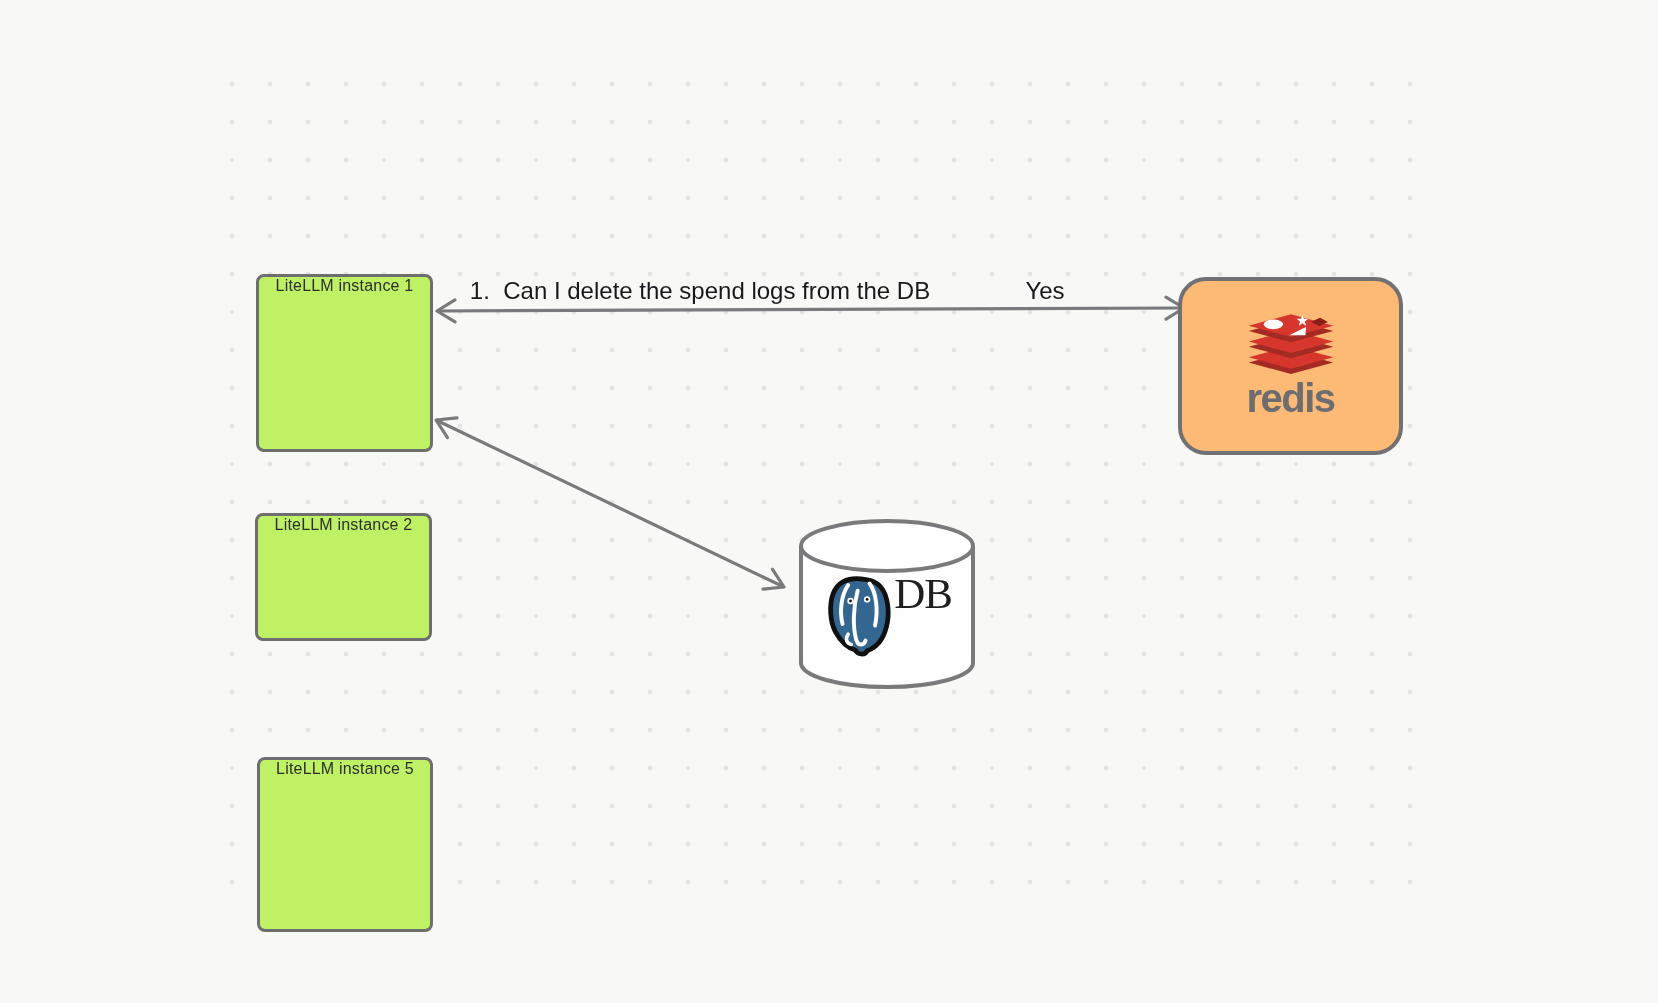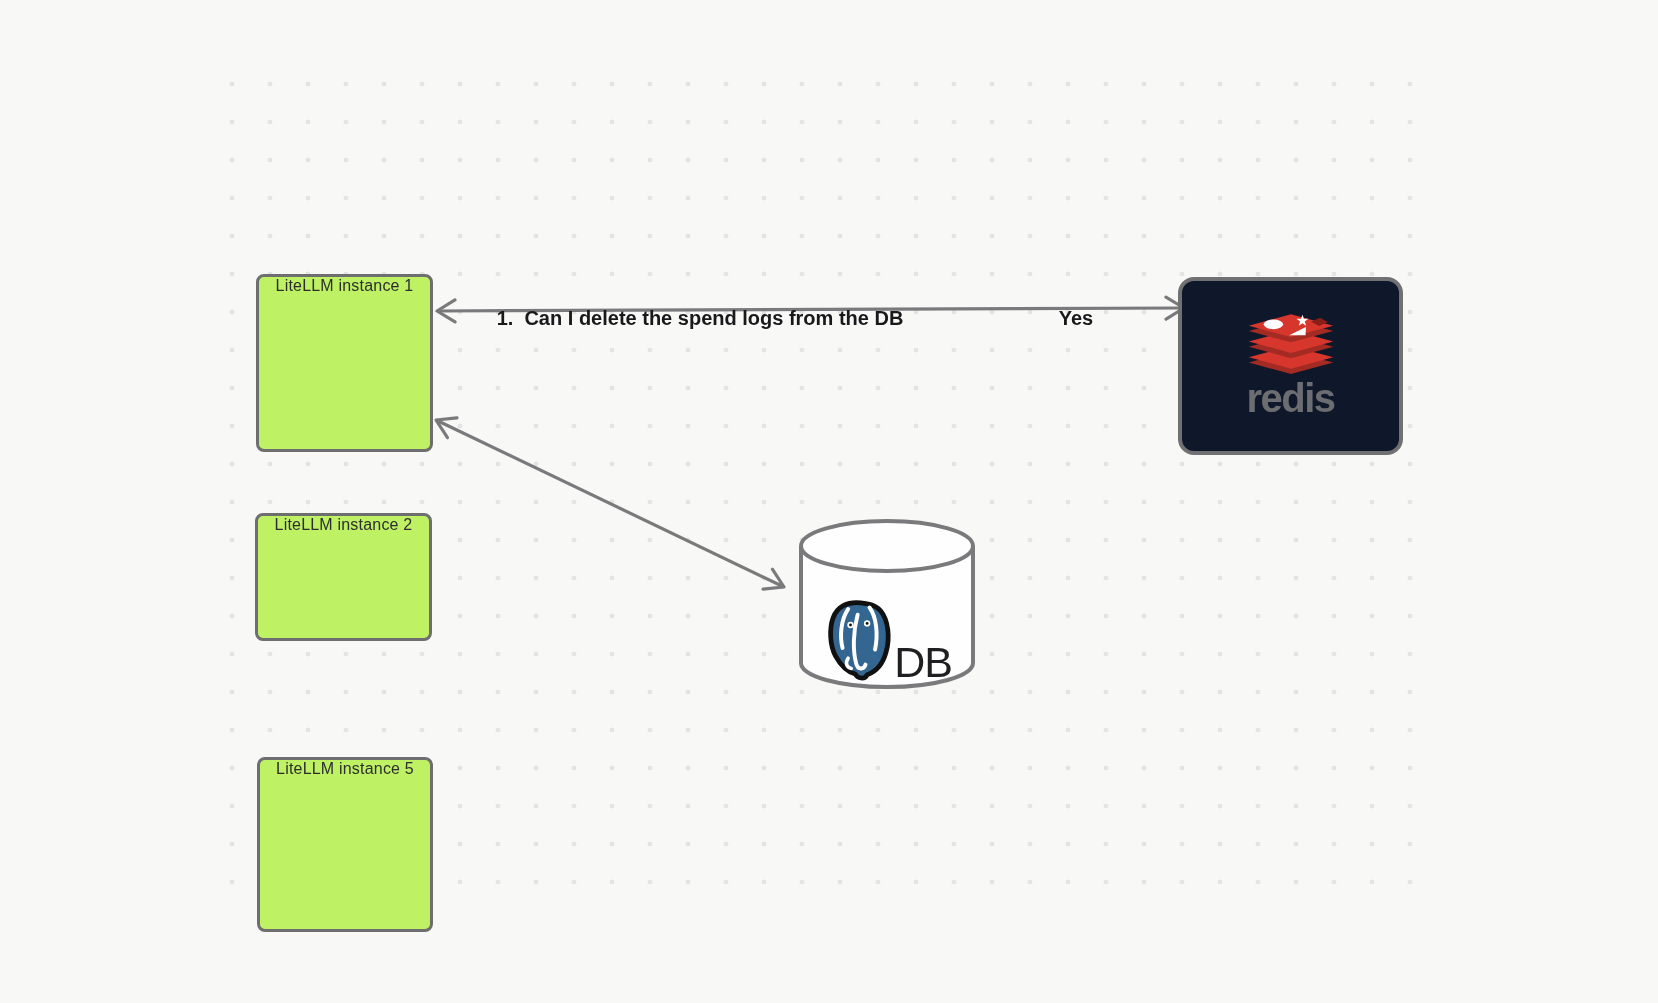--- a/index.html
+++ b/index.html
@@ -44,7 +44,7 @@
   }
   .edge-label{
     position:absolute;transform:translate(-50%,-50%);
-    font-size:20px;font-weight:700;color:#19191c;white-space:pre;margin-top:27px;
+    font-size:24px;font-weight:400;color:#19191c;white-space:pre;
   }
 </style>
 </head>

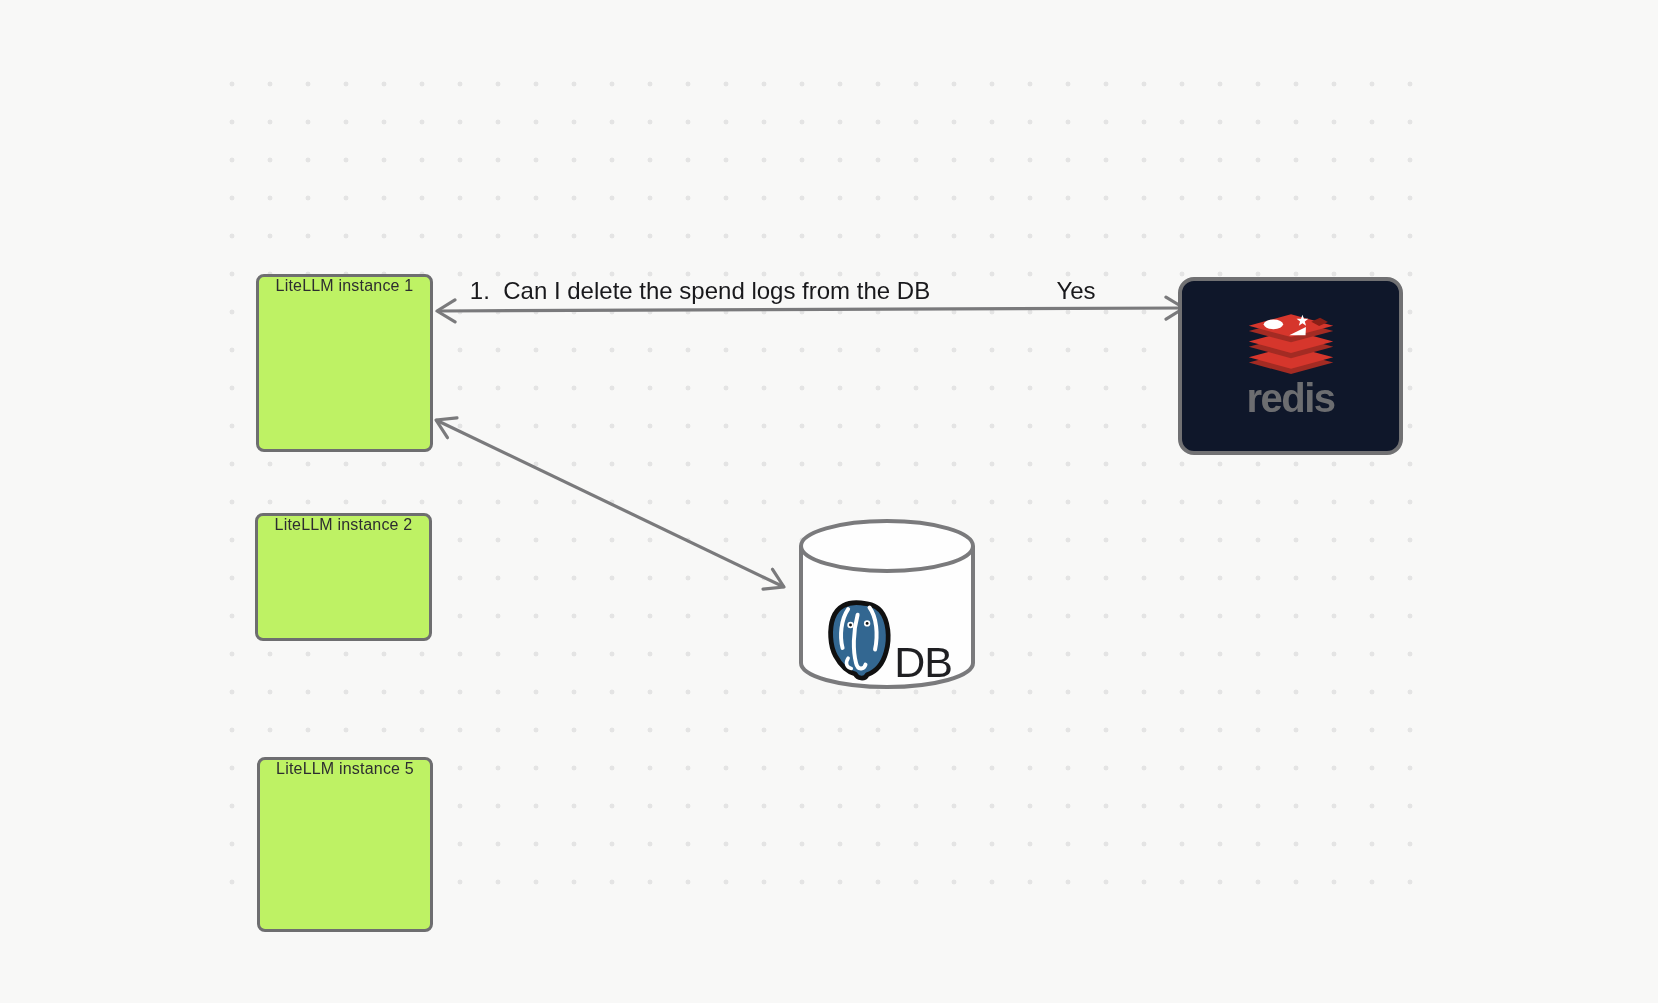--- a/index.html
+++ b/index.html
@@ -127,7 +127,7 @@
   </div>
 
   <div class="edge-label" style="left:700px;top:291px">1.  Can I delete the spend logs from the DB</div>
-  <div class="edge-label" style="left:1076px;top:291px">Yes</div>
+  <div class="edge-label" style="left:1045px;top:291px">Yes</div>
 
 </div>
 

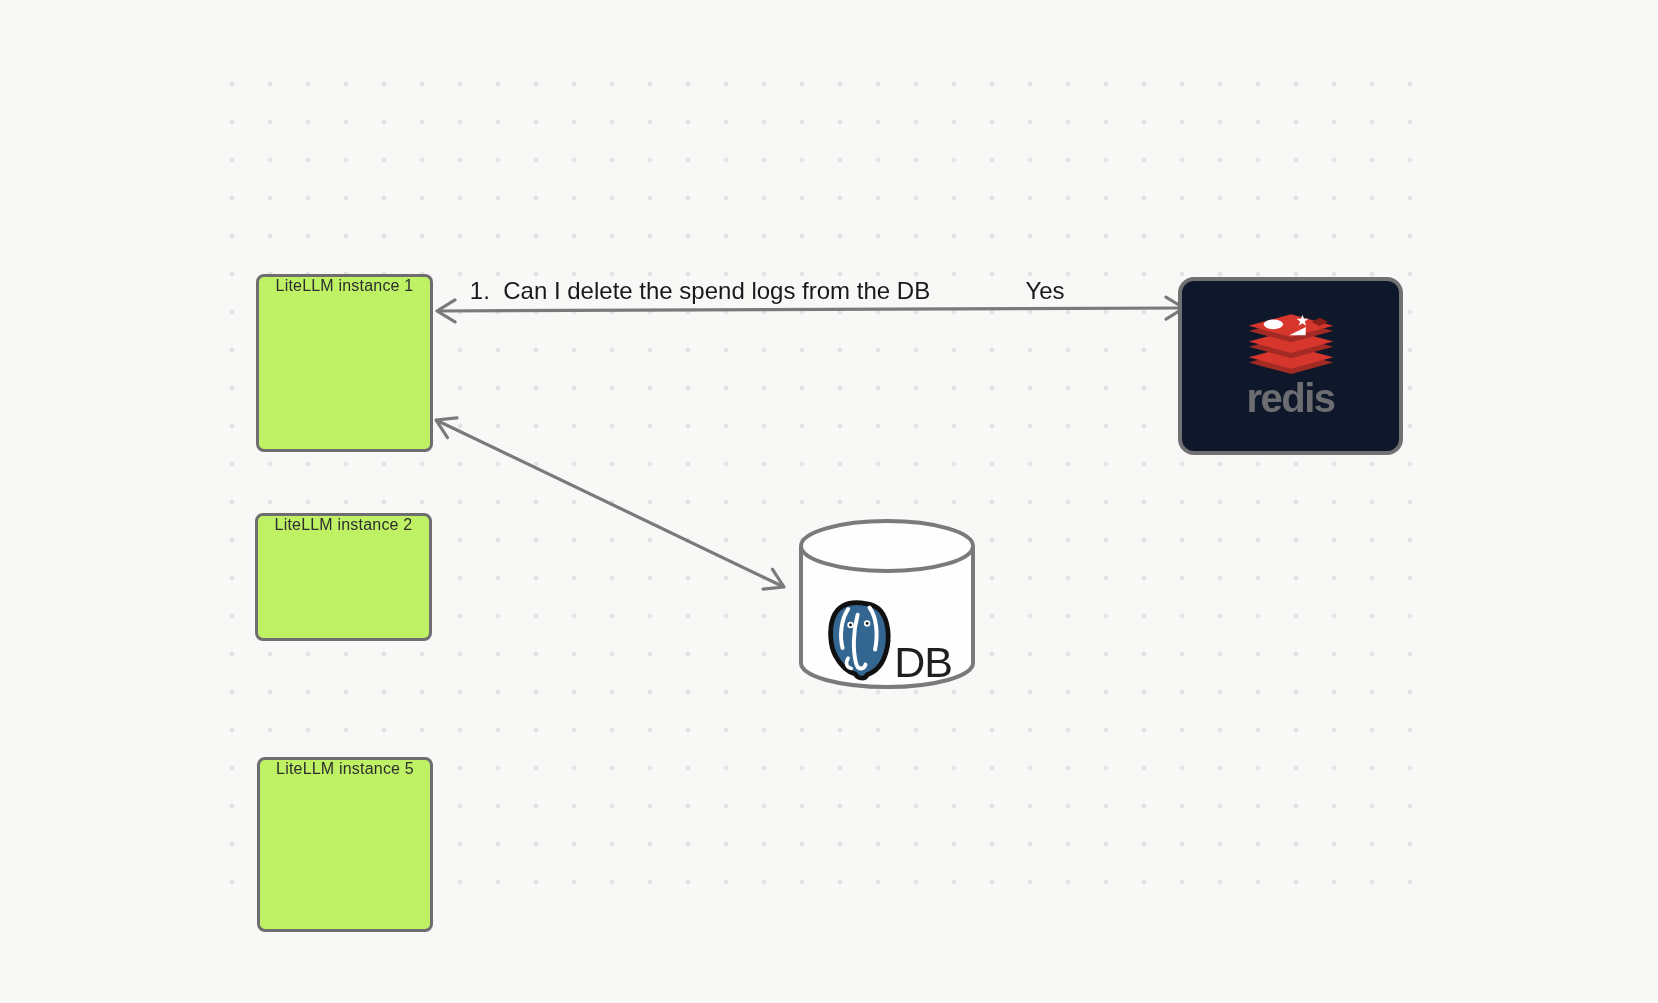--- a/index.html
+++ b/index.html
@@ -25,8 +25,8 @@
     font-size:16px;color:#2d2d30;letter-spacing:.2px;white-space:nowrap;
   }
   .redis-node{
-    position:absolute;box-sizing:border-box;background:#0f172a;
-    border:4px solid #717173;border-radius:16px;
+    position:absolute;box-sizing:border-box;background:#fdba74;
+    border:4px solid #717173;border-radius:28px;
     display:flex;flex-direction:column;align-items:center;justify-content:center;text-align:right;
   }
   .redis-word{

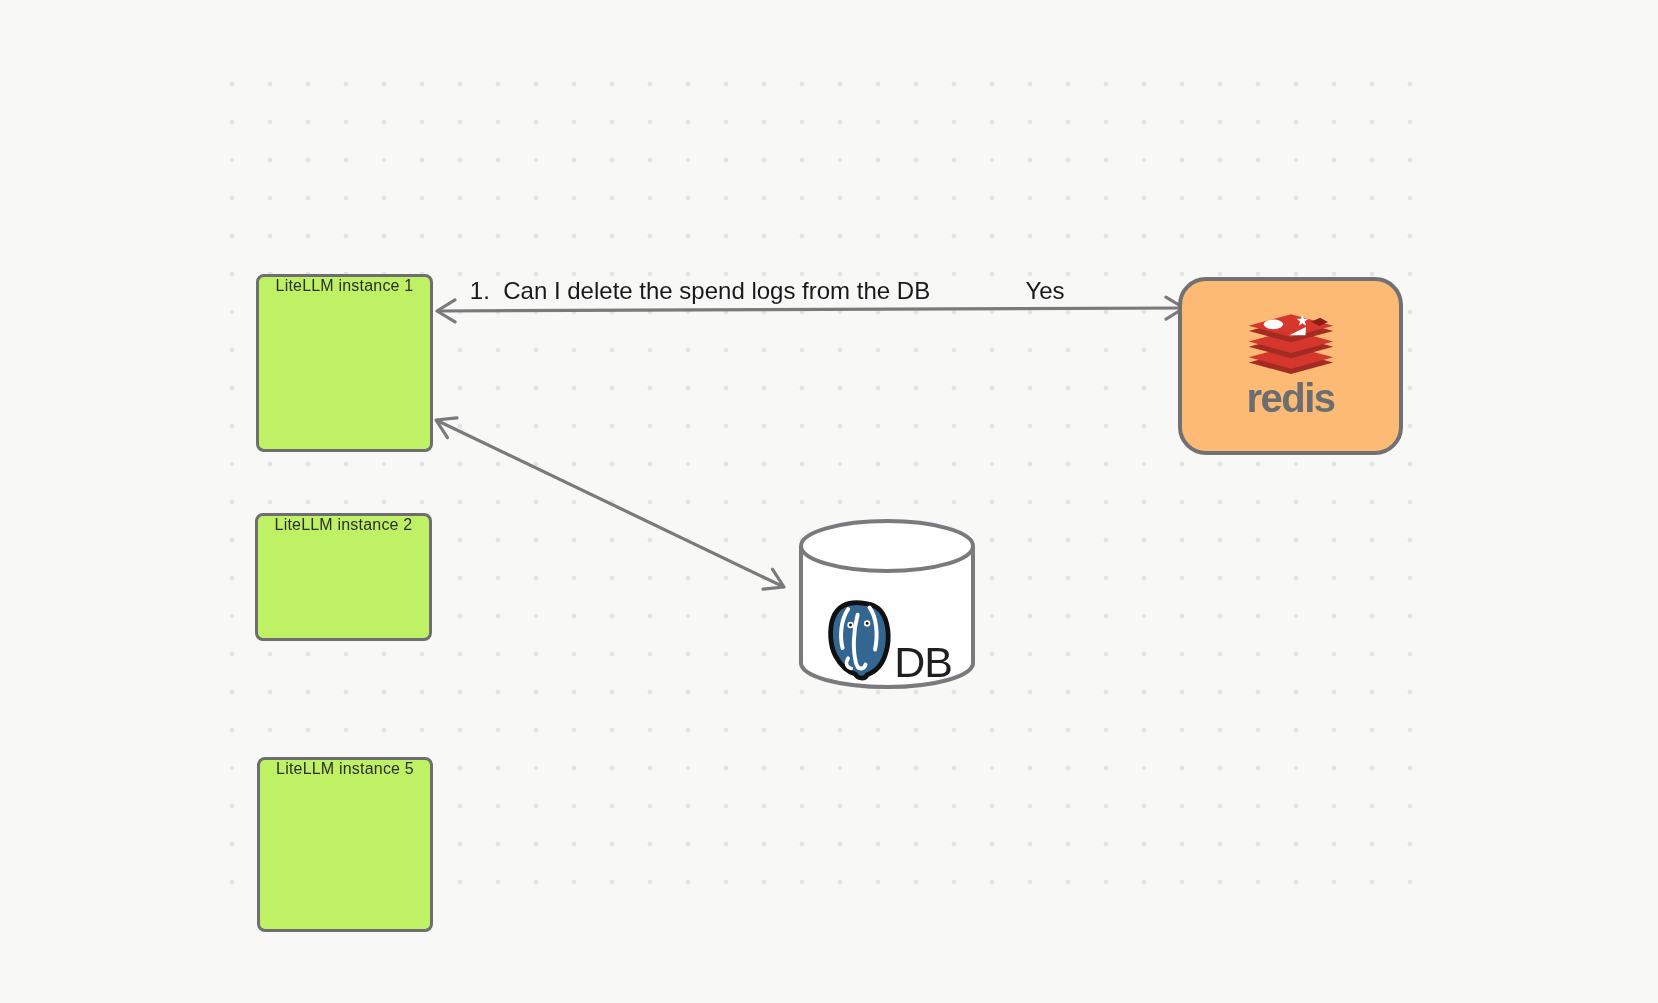--- a/index.html
+++ b/index.html
@@ -37,7 +37,7 @@
   .cyl-shape{position:absolute;left:0;top:0;}
   .cyl-content{
     position:absolute;left:0;top:54px;width:178px;height:112px;
-    display:flex;align-items:flex-end;justify-content:center;
+    display:flex;align-items:flex-start;justify-content:center;font-family:Liberation Serif, serif;
   }
   .db-label{
     font-size:43px;color:#1f1f22;line-height:1;margin-left:-4px;letter-spacing:-1px;

